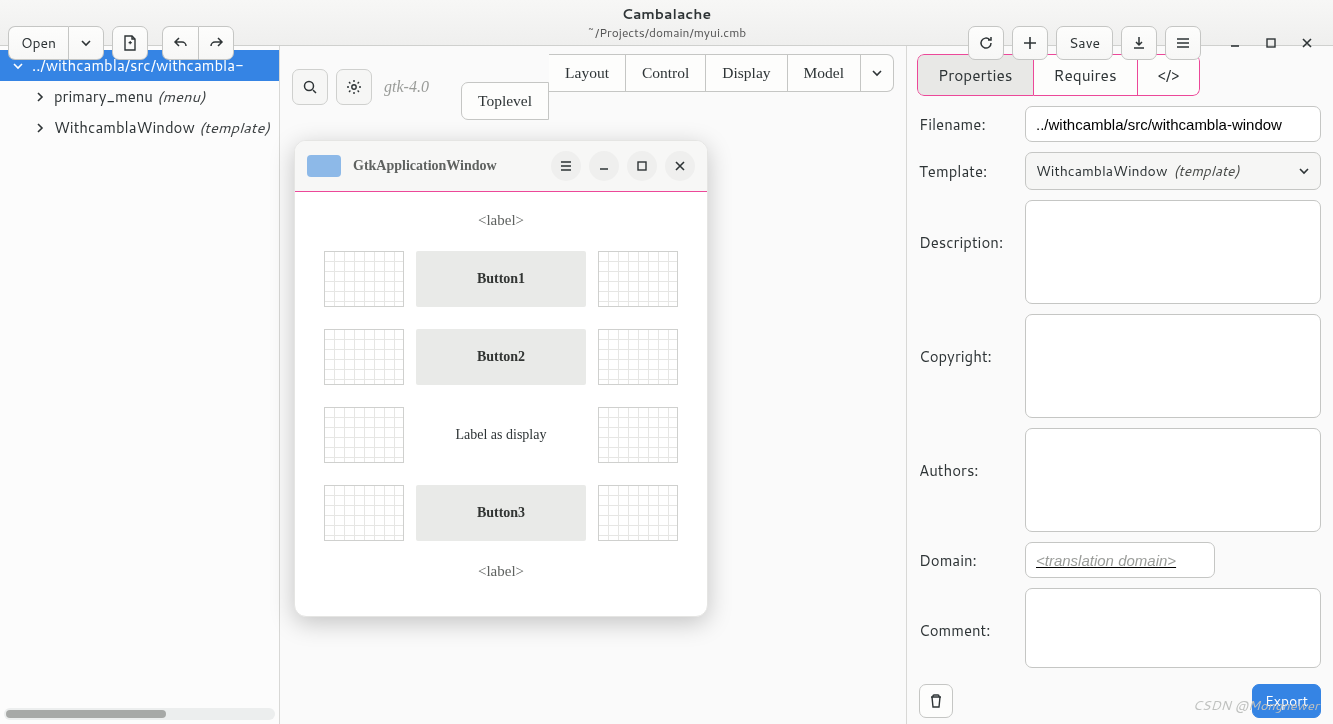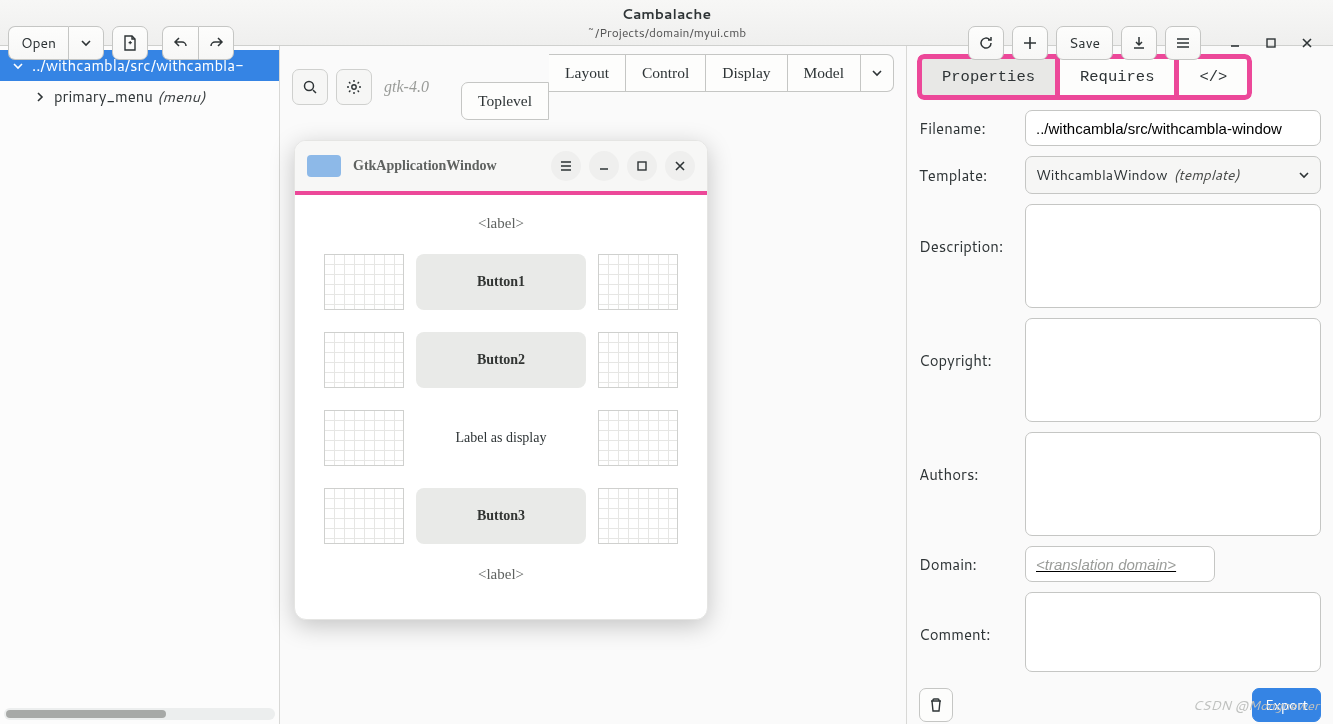--- a/index.html
+++ b/index.html
@@ -56,7 +56,7 @@
   .right-panel { width:427px; border-left:1px solid #d8d8d6; background:#fafafa; display:flex; flex-direction:column;}
   .tabs-row { display:flex; align-items:flex-start; padding:8px 10px 0 10px; gap:0;}
   .tabs { display:flex; border-radius:7px; overflow:hidden;}
-  .tab { padding:9px 20px; border:5px solid #ec4899; background:#fdfdfc; cursor:pointer; font-size:15.5px;font-family:Liberation Mono, monospace;}
+  .tab { padding:9px 20px; border:1px solid #ec4899; background:#fdfdfc; cursor:pointer; font-size:15.5px;}
   .tab + .tab { border-left:none;}
   .tab.active { background:#e8e8e6;}
   .tabs .tab:first-child{border-top-left-radius:7px;border-bottom-left-radius:7px;}

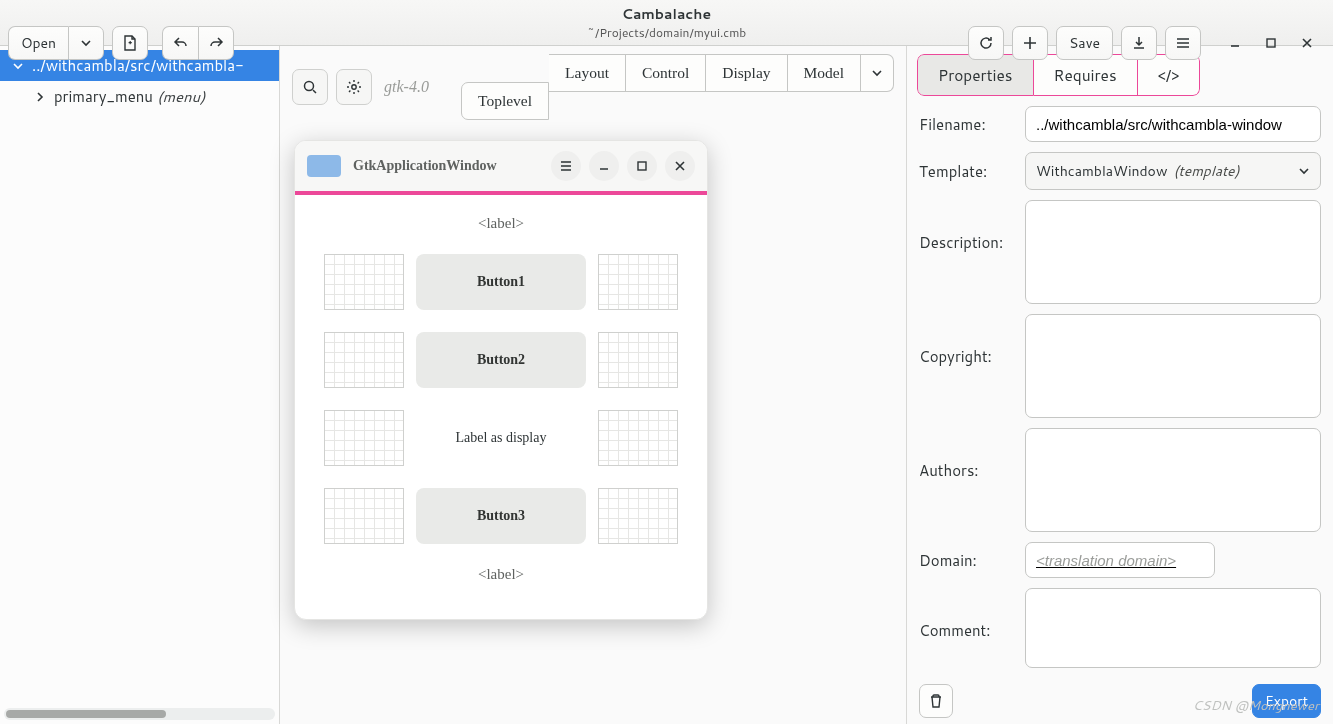--- a/index.html
+++ b/index.html
@@ -178,6 +178,14 @@
             </span>
           <span><span>primary_menu</span> <span class="it">(menu)</span></span>
         </div>
+        <div class="tree-item level2">
+          <span class="chev">
+              <svg width="12" height="12">
+                <path d="M4 2l4 4-4 4" fill="none" stroke="#2e3436" stroke-width="1.6"></path>
+              </svg>
+            </span>
+          <span><span>WithcamblaWindow</span> <span class="it">(template)</span></span>
+        </div>
       </div>
       <div class="hscroll">
           <div class="thumb"></div>

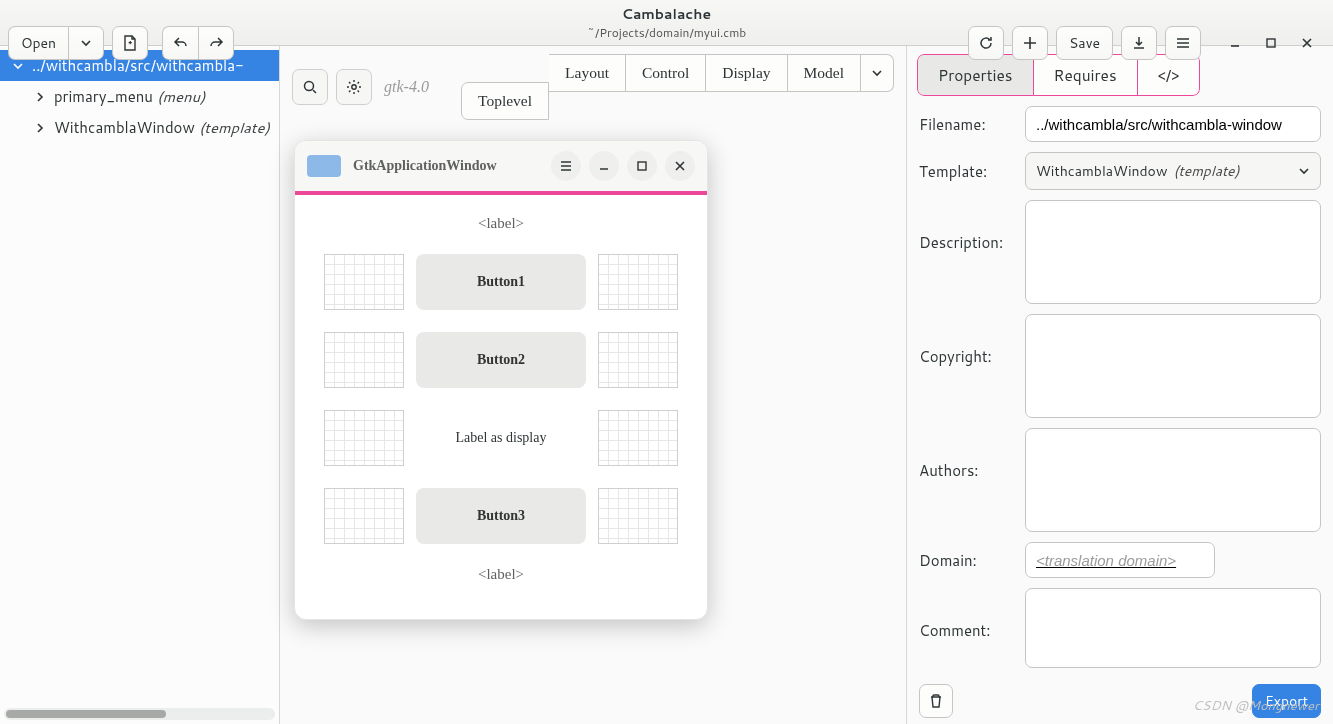--- a/index.html
+++ b/index.html
@@ -42,7 +42,7 @@
   .linked .seg:last-child{border-top-right-radius:7px;border-bottom-right-radius:7px; padding:0 10px;}
   .canvas-area { flex:1; position:relative; background:#fafafa;}
   .preview-window { position:absolute; left:14px; top:12px; width:414px; background:#fff; border-radius:12px; box-shadow:0 6px 24px rgba(0,0,0,.22); overflow:hidden; border:1px solid #e5e5e3;}
-  .pw-header { display:flex; align-items:center; gap:12px; padding:10px 12px; background:#f7f7f6; border-bottom:4px solid #ec4899;}
+  .pw-header { display:flex; align-items:center; gap:12px; padding:10px 12px; background:#f7f7f6; border-bottom:1px solid #ec4899;}
   .pw-swatch {width:34px; height:22px; background:#8db9e8; border-radius:4px;}
   .pw-title {font-weight:700; color:#5f6260;}
   .pw-ctrls { margin-left:auto; display:flex; gap:8px;}

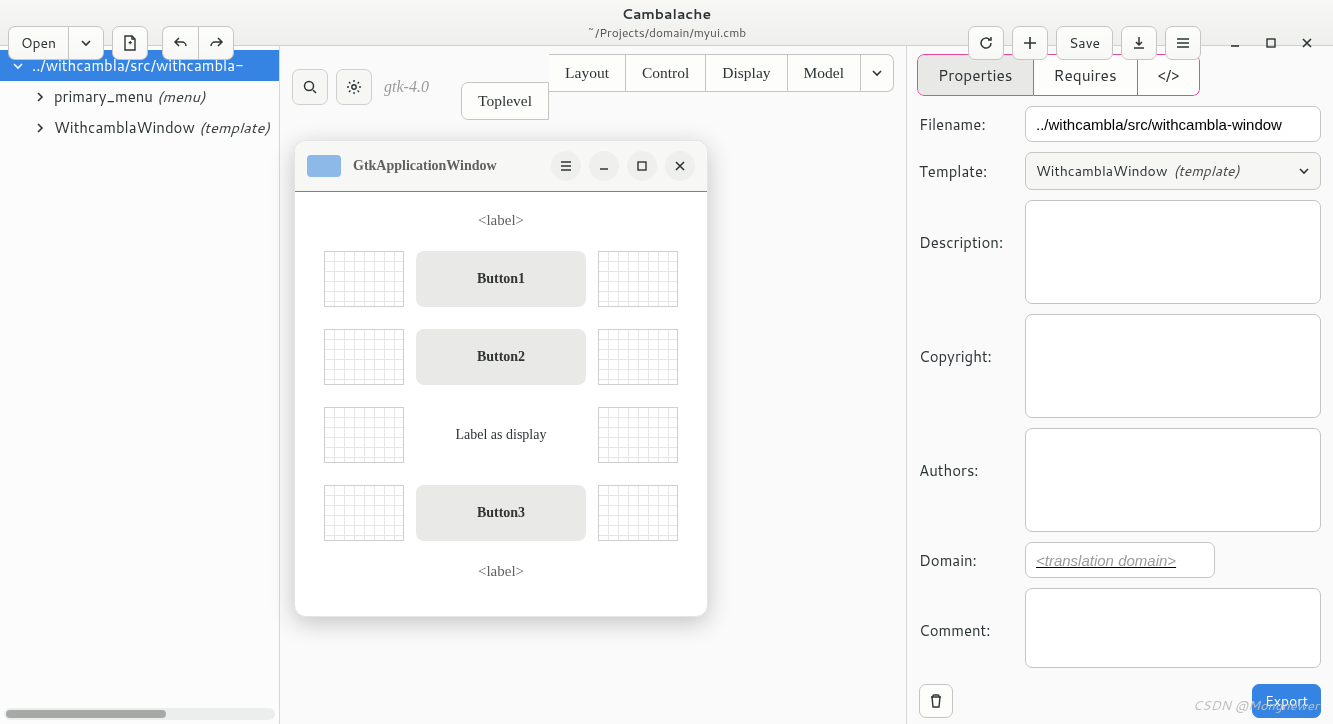--- a/index.html
+++ b/index.html
@@ -51,7 +51,7 @@
   .lbl { color:#5f6260; font-size:15px;}
   .grid3 { display:grid; grid-template-columns: 80px 170px 80px; gap:22px 12px; align-items:stretch; justify-items:stretch;}
   .ph { width:80px; height:56px; border:1px solid #cfd0ce; background-image:linear-gradient(#e6e6e4 1px,transparent 1px),linear-gradient(90deg,#e6e6e4 1px,transparent 1px); background-size:10px 10px; background-position:-1px -1px;}
-  .gb { height:56px; border-radius:8px; background:#e9eae8; display:flex; align-items:center; justify-content:center; font-weight:700; color:#323533; cursor:pointer;}
+  .gb { height:56px; border-radius:2px; background:#e9eae8; display:flex; align-items:center; justify-content:center; font-weight:700; color:#323533; cursor:pointer;}
   .gl { height:56px; display:flex; align-items:center; justify-content:center; color:#2e3436;}
   .right-panel { width:427px; border-left:1px solid #d8d8d6; background:#fafafa; display:flex; flex-direction:column;}
   .tabs-row { display:flex; align-items:flex-start; padding:8px 10px 0 10px; gap:0;}

